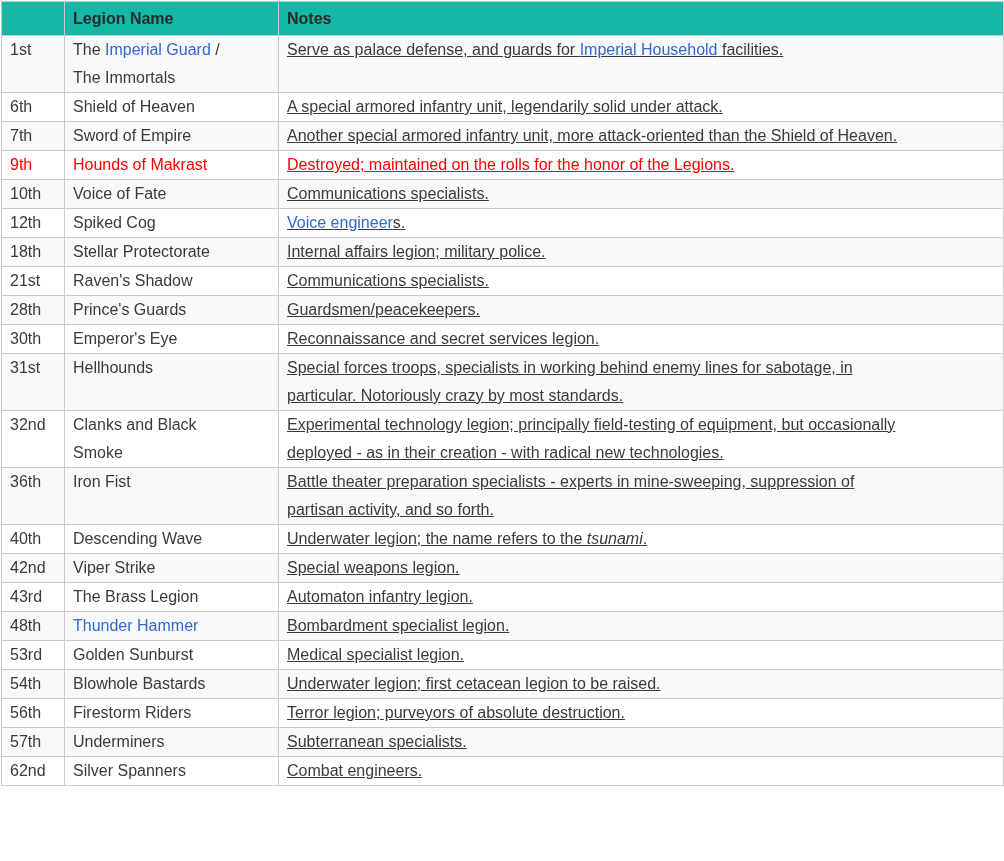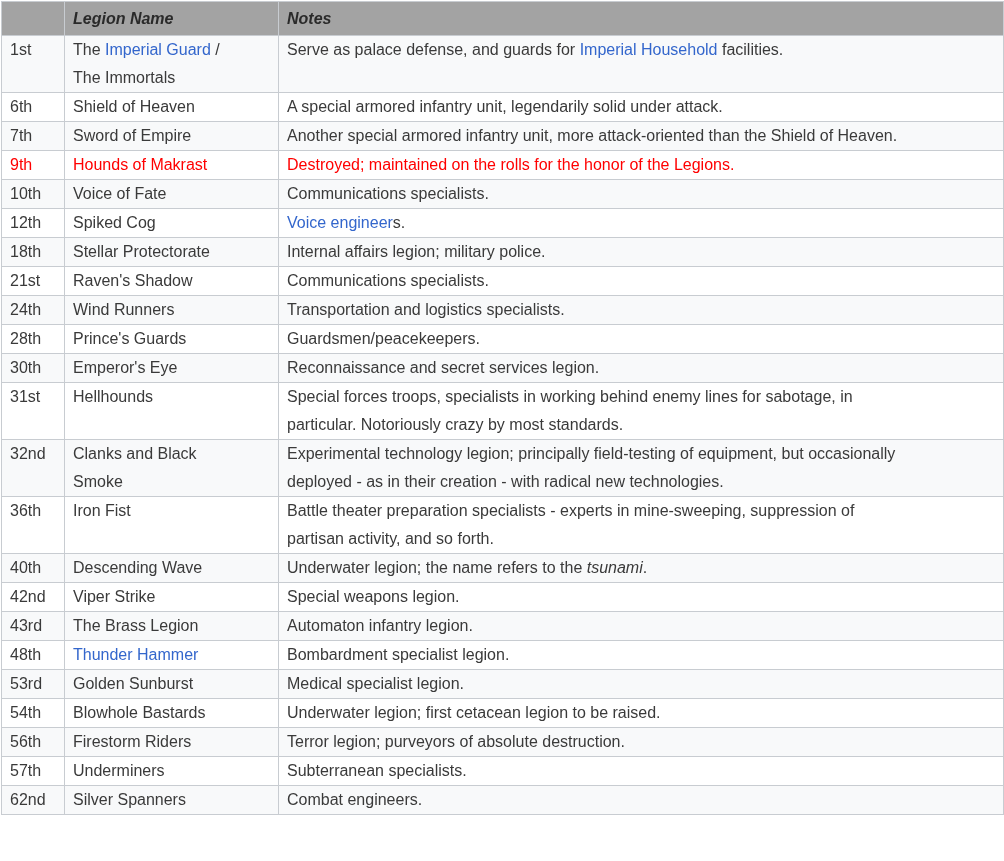--- a/index.html
+++ b/index.html
@@ -36,8 +36,7 @@
     color: var(--header-text-color, #2a2a2a);
     line-height: 33px;
     height: 33px;
-    background: #a3a3a3;
-    font-style: italic;
+    background: #14b8a6;
   }
   tbody tr:nth-child(odd) { background: var(--stripe-color, #f8f9fa); }
   tbody tr:nth-child(even){ background: #ffffff; }

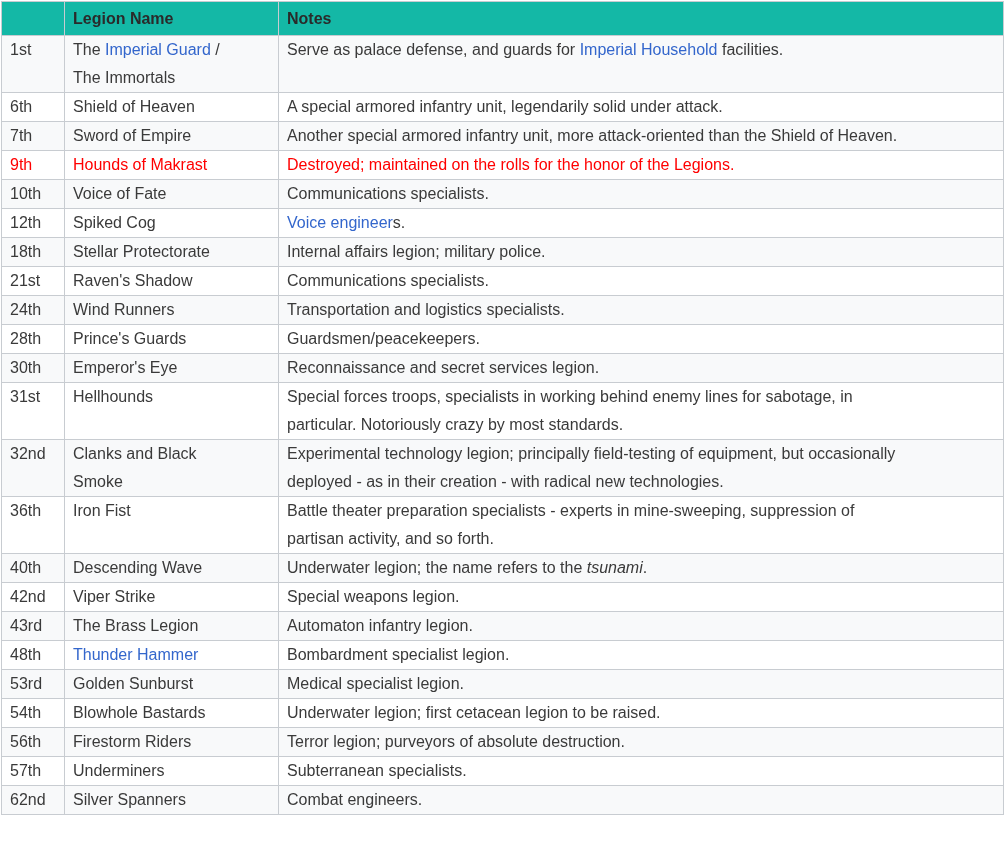--- a/index.html
+++ b/index.html
@@ -30,7 +30,7 @@
     padding: 0 8px;
     overflow: hidden;
   }
-  td.notes { padding-right: 2px; }
+  td.notes { padding-right: 2px; text-decoration: underline; }
   th {
     font-weight: bold;
     color: var(--header-text-color, #2a2a2a);

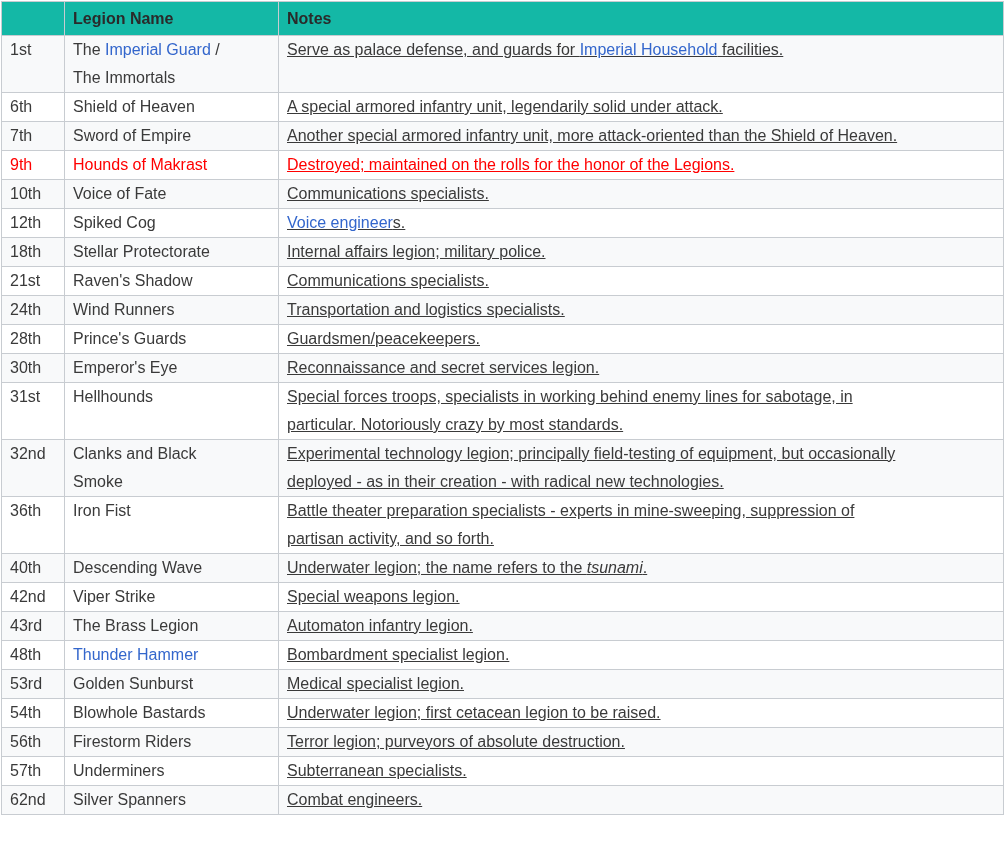--- a/index.html
+++ b/index.html
@@ -109,11 +109,6 @@
         <td class="notes"><span>Communications specialists.</span></td>
       </tr>
       <tr>
-        <td><span>24th</span></td>
-        <td><span>Wind Runners</span></td>
-        <td class="notes"><span>Transportation and logistics specialists.</span></td>
-      </tr>
-      <tr>
         <td><span>28th</span></td>
         <td><span>Prince's Guards</span></td>
         <td class="notes"><span>Guardsmen/peacekeepers.</span></td>

